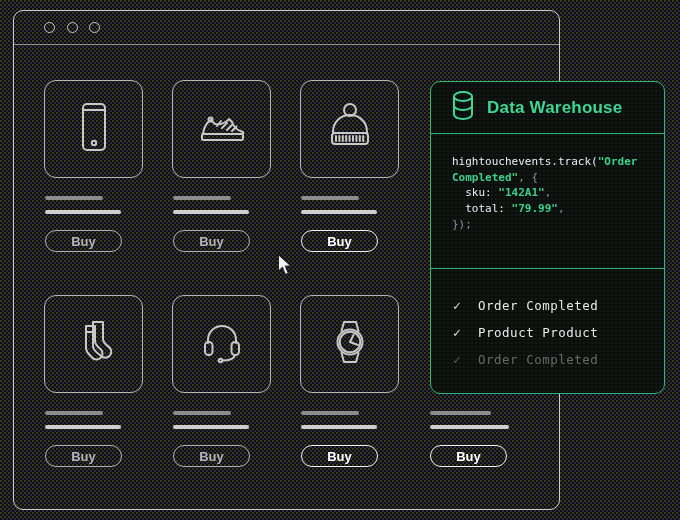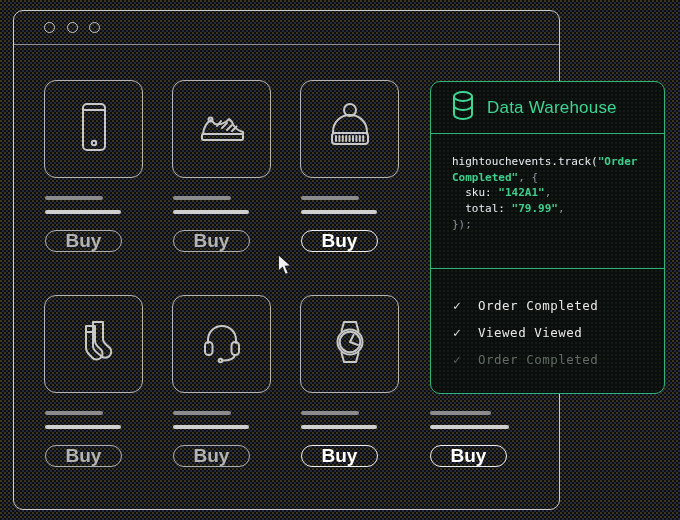--- a/index.html
+++ b/index.html
@@ -53,7 +53,7 @@
     height:52px;display:flex;align-items:center;padding-left:20px;
     border-bottom:1.5px solid #2fb57c;box-sizing:border-box;
   }
-  .panel-title{color:#3fd693;font-size:17px;font-weight:400;margin-left:12px;letter-spacing:0.2px;}
+  .panel-title{color:#3fd693;font-size:17px;font-weight:700;margin-left:12px;letter-spacing:0.2px;}
   .db-icon svg{stroke:#3fd693;fill:none;stroke-width:2;stroke-linecap:round;}
   .code-section{height:135px;box-sizing:border-box;border-bottom:1.5px solid #2fb57c;
     padding:20px 14px 0 21px;}

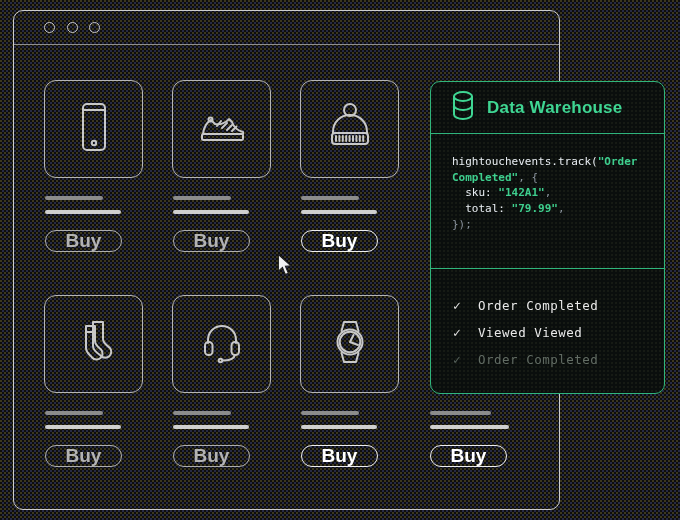--- a/index.html
+++ b/index.html
@@ -37,7 +37,7 @@
   .buy{
     position:absolute;left:1px;top:150px;width:77px;height:22px;box-sizing:border-box;
     border:1.5px solid #aeaeae;border-radius:11.5px;background:transparent;
-    color:#b3b3b3;font-size:19px;font-weight:600;font-family:"Liberation Sans",sans-serif;
+    color:#b3b3b3;font-size:13px;font-weight:600;font-family:"Liberation Sans",sans-serif;
     display:flex;align-items:center;justify-content:center;cursor:pointer;padding:0;
   }
   .buy.bright{border-color:#eeeeee;color:#ffffff;font-weight:700;border-width:1.8px;}

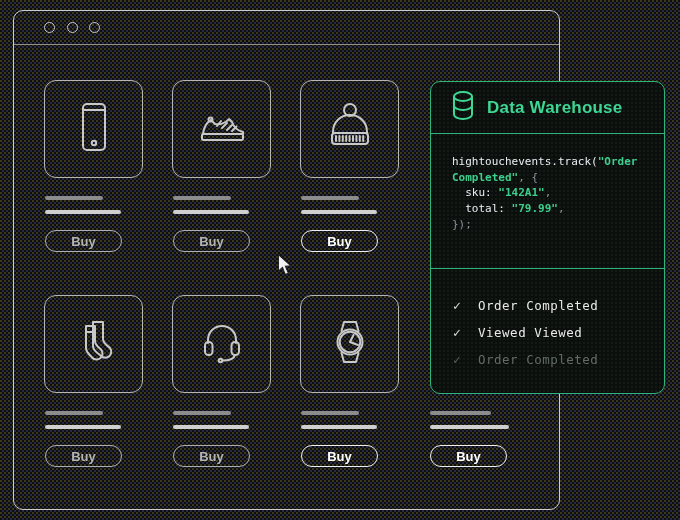--- a/index.html
+++ b/index.html
@@ -206,7 +206,7 @@
         </div>
         <div class="event">
           <span class="check">✓</span>
-          <span>Viewed Viewed</span>
+          <span>Product Product</span>
         </div>
         <div class="event dimmed">
           <span class="check">✓</span>

